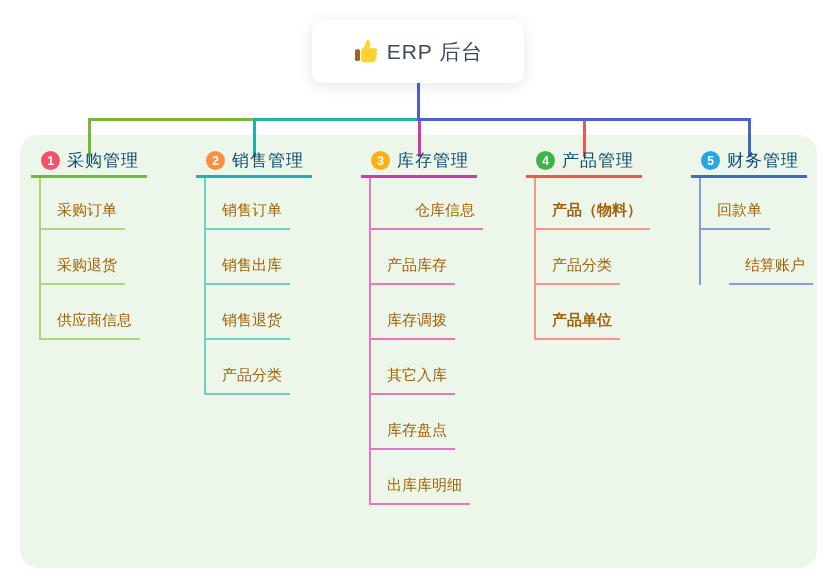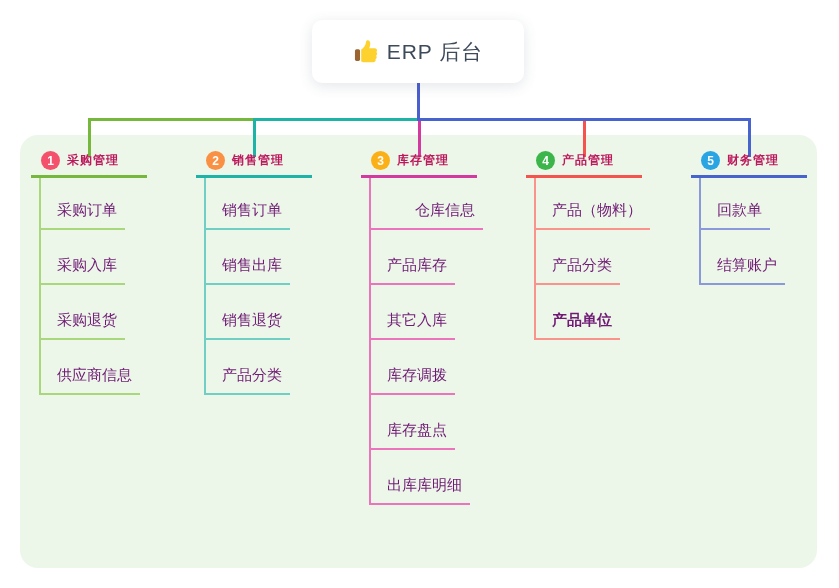--- a/index.html
+++ b/index.html
@@ -33,7 +33,7 @@
     display:flex;align-items:center;justify-content:center;
   }
   .branch-label{
-    font-size:12px;color:#be185d;font-weight:700;white-space:nowrap;letter-spacing:1px;
+    font-size:17px;color:#0c4a6e;font-weight:400;white-space:nowrap;letter-spacing:1px;
   }
   .branch-underline{height:3px;margin-top:3px;width:116px;}
   .branch-children{

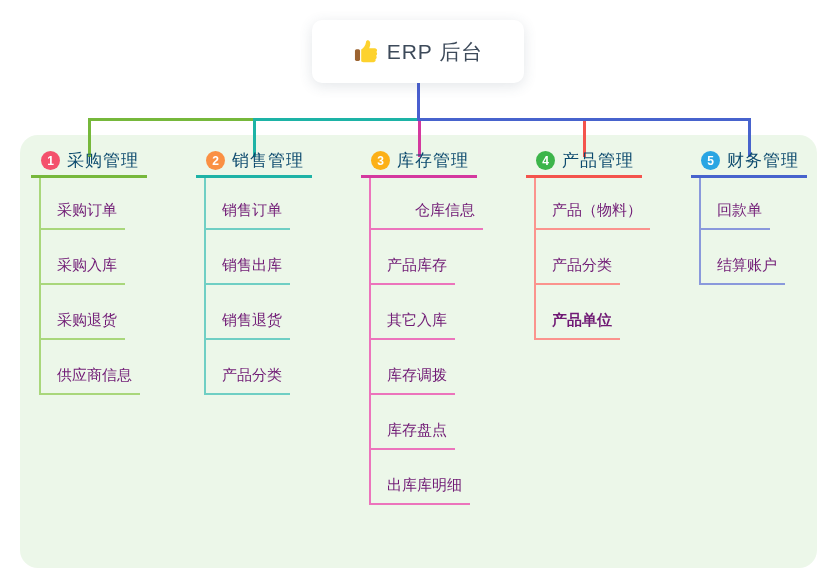--- a/index.html
+++ b/index.html
@@ -42,7 +42,7 @@
   }
   .child-node{
     margin-top:25px;padding:0 8px 9px 16px;border-bottom:2px solid;
-    font-size:15px;line-height:19px;color:#701a75;white-space:nowrap;
+    font-size:15px;line-height:19px;color:#a16207;white-space:nowrap;
     width:max-content;
   }
   .child-node:first-child{margin-top:22px;}

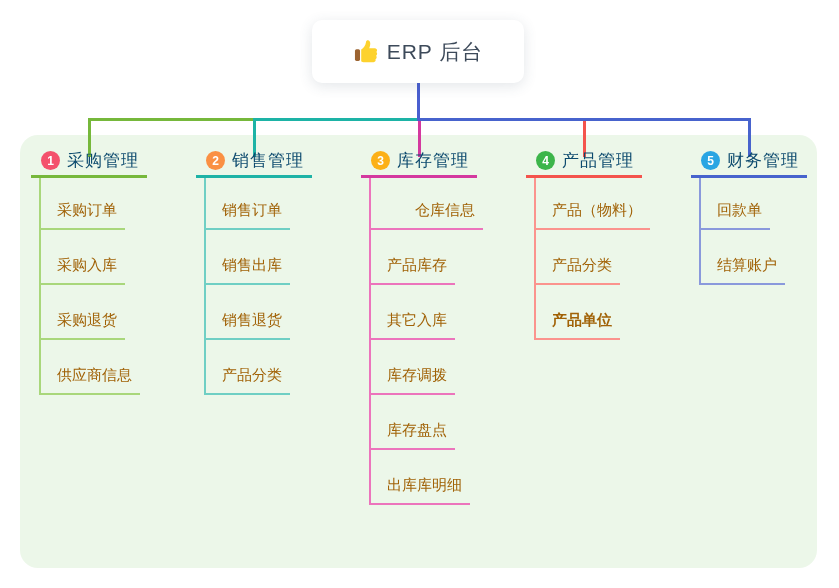--- a/index.html
+++ b/index.html
@@ -124,7 +124,7 @@
       </div>
       <div class="branch-underline" style="background: rgb(244, 84, 77);"></div>
       <div class="branch-children" style="border-left-color: rgb(251, 147, 141);">
-        <div class="child-node" style="border-bottom-color: rgb(251, 147, 141);">产品（物料）</div>
+        <div class="child-node" style="border-bottom-color: rgb(251, 147, 141); font-weight: bold;">产品（物料）</div>
         <div class="child-node" style="border-bottom-color: rgb(251, 147, 141);">产品分类</div>
         <div class="child-node" style="border-bottom-color: rgb(251, 147, 141); font-weight: bold;">产品单位</div>
       </div>

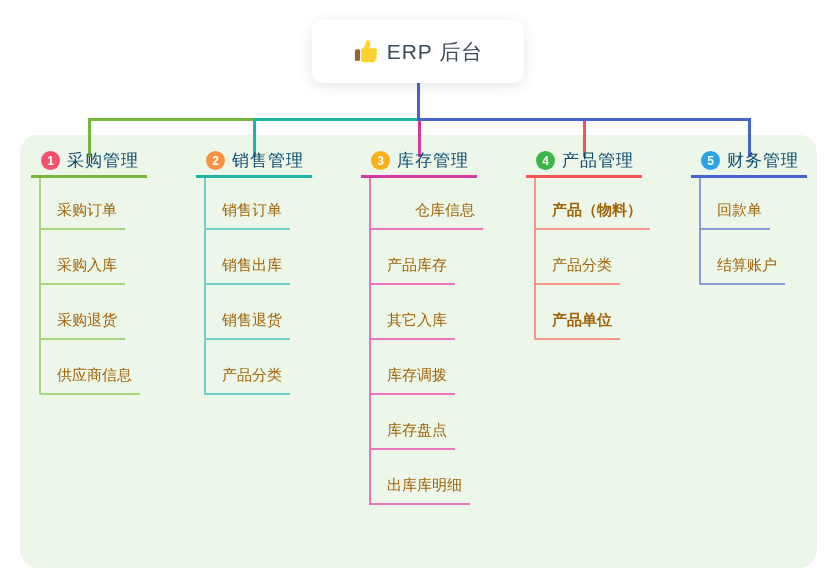--- a/index.html
+++ b/index.html
@@ -84,7 +84,6 @@
       <div class="branch-underline" style="background: rgb(118, 184, 59);"></div>
       <div class="branch-children" style="border-left-color: rgb(169, 215, 123);">
         <div class="child-node" style="border-bottom-color: rgb(169, 215, 123);">采购订单</div>
-        <div class="child-node" style="border-bottom-color: rgb(169, 215, 123);">采购入库</div>
         <div class="child-node" style="border-bottom-color: rgb(169, 215, 123);">采购退货</div>
         <div class="child-node" style="border-bottom-color: rgb(169, 215, 123);">供应商信息</div>
       </div>

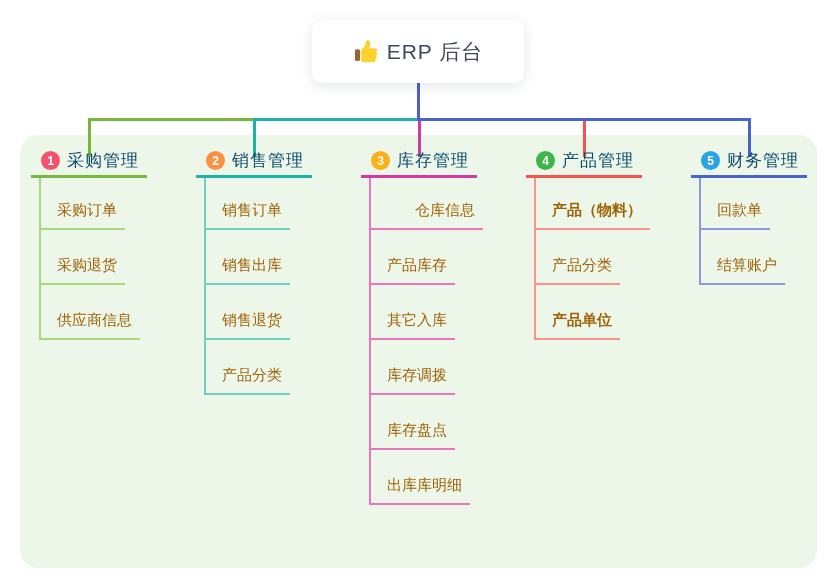--- a/index.html
+++ b/index.html
@@ -136,7 +136,7 @@
       <div class="branch-underline" style="background: rgb(71, 99, 205);"></div>
       <div class="branch-children" style="border-left-color: rgb(138, 153, 220);">
         <div class="child-node" style="border-bottom-color: rgb(138, 153, 220);">回款单</div>
-        <div class="child-node" style="border-bottom-color: rgb(138, 153, 220);">结算账户</div>
+        <div class="child-node" style="border-bottom-color: rgb(138, 153, 220); margin-left: 28px;">结算账户</div>
       </div>
     </div>
   </div>

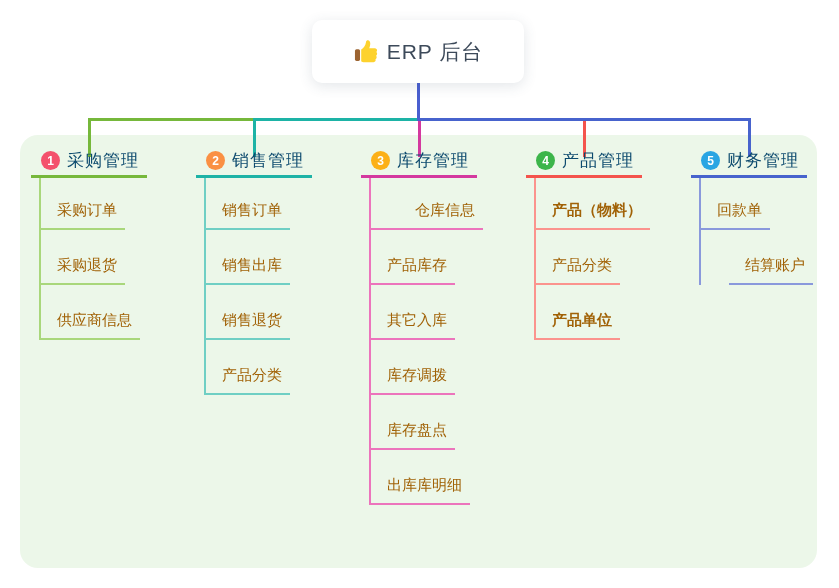--- a/index.html
+++ b/index.html
@@ -110,8 +110,8 @@
       <div class="branch-children" style="border-left-color: rgb(236, 116, 188);">
         <div class="child-node" style="border-bottom-color: rgb(236, 116, 188); padding-left: 44px;">仓库信息</div>
         <div class="child-node" style="border-bottom-color: rgb(236, 116, 188);">产品库存</div>
+        <div class="child-node" style="border-bottom-color: rgb(236, 116, 188);">库存调拨</div>
         <div class="child-node" style="border-bottom-color: rgb(236, 116, 188);">其它入库</div>
-        <div class="child-node" style="border-bottom-color: rgb(236, 116, 188);">库存调拨</div>
         <div class="child-node" style="border-bottom-color: rgb(236, 116, 188);">库存盘点</div>
         <div class="child-node" style="border-bottom-color: rgb(236, 116, 188);">出库库明细</div>
       </div>

